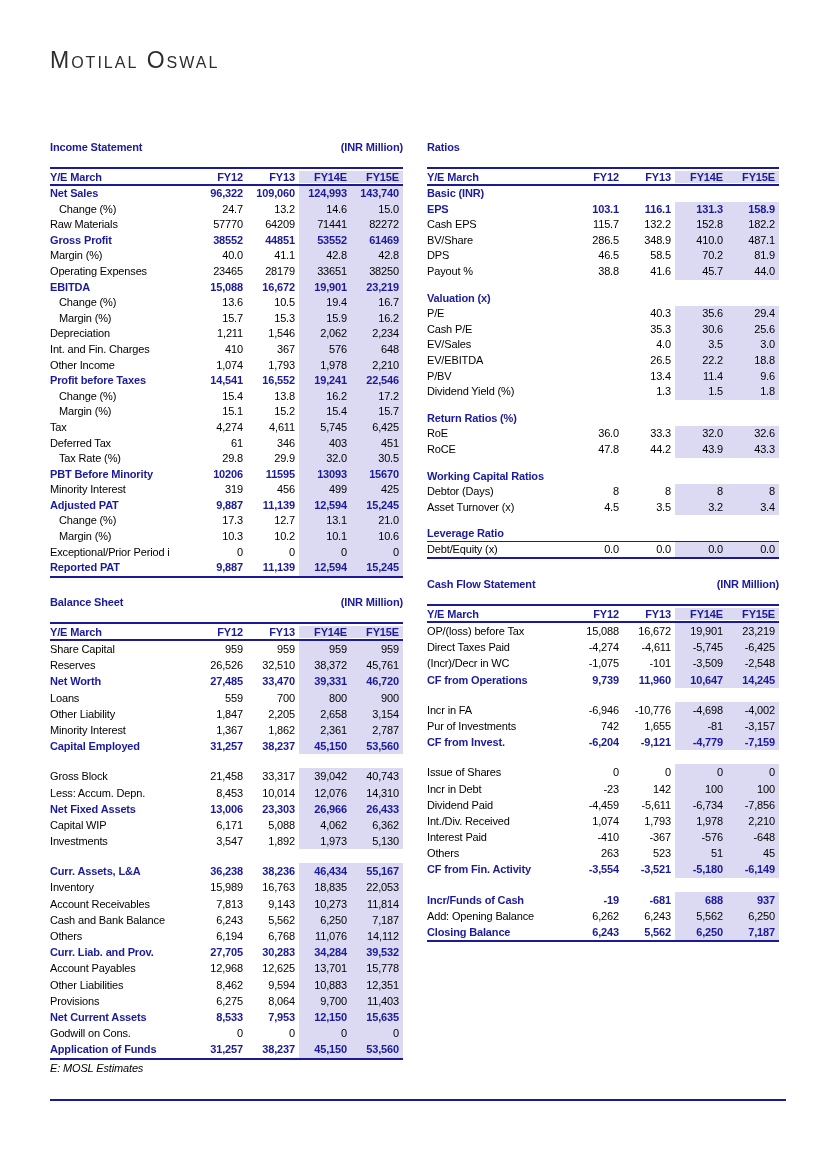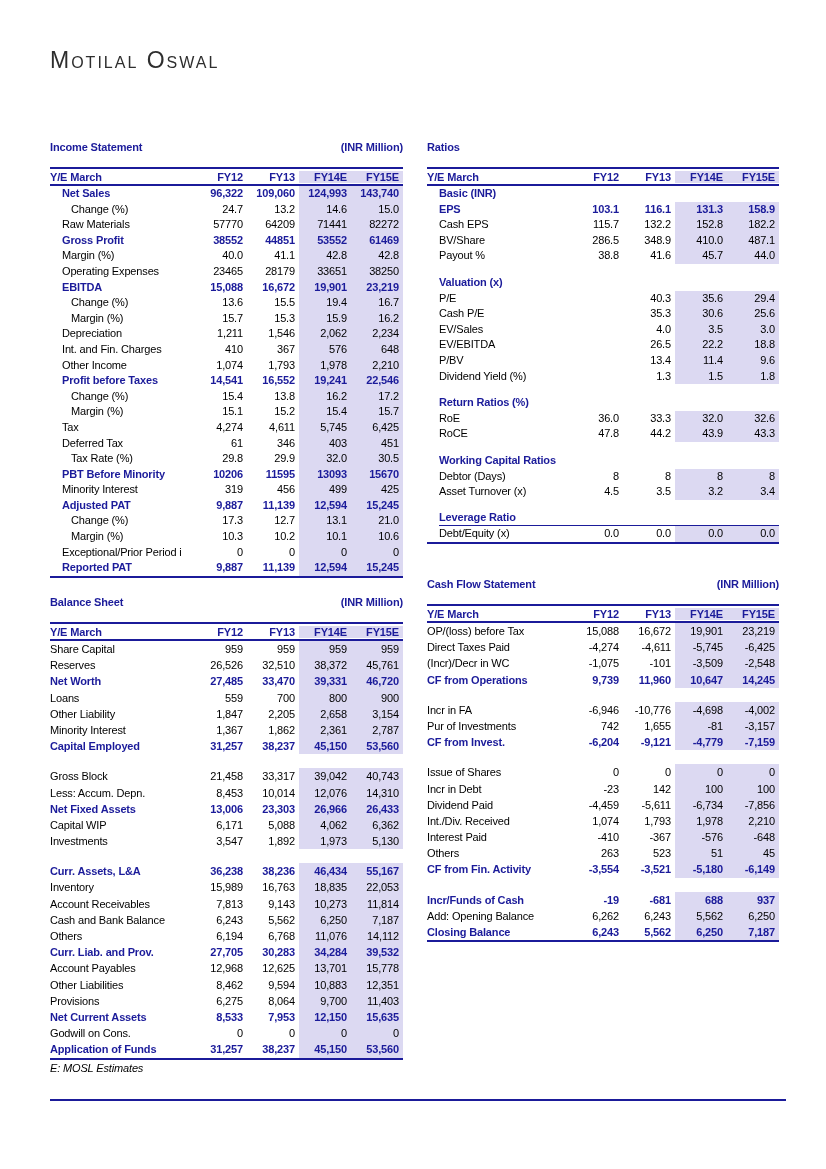--- a/index.html
+++ b/index.html
@@ -33,7 +33,7 @@
   }
   .tbody { border-bottom:2px solid var(--navy); }
   .row { display:flex; align-items:center; }
-  .t-income .row, .t-ratios .row { height:15.6px; line-height:15.6px;margin-left:12px; }
+  .t-income .row, .t-ratios .row { height:15.6px; line-height:15.6px; }
   .t-balance .row, .t-cashflow .row { height:16.2px; line-height:16.2px; }
   .t-ratios .row.blank { height:11px; }
   .t-balance .row.blank, .t-cashflow .row.blank { height:14px; }

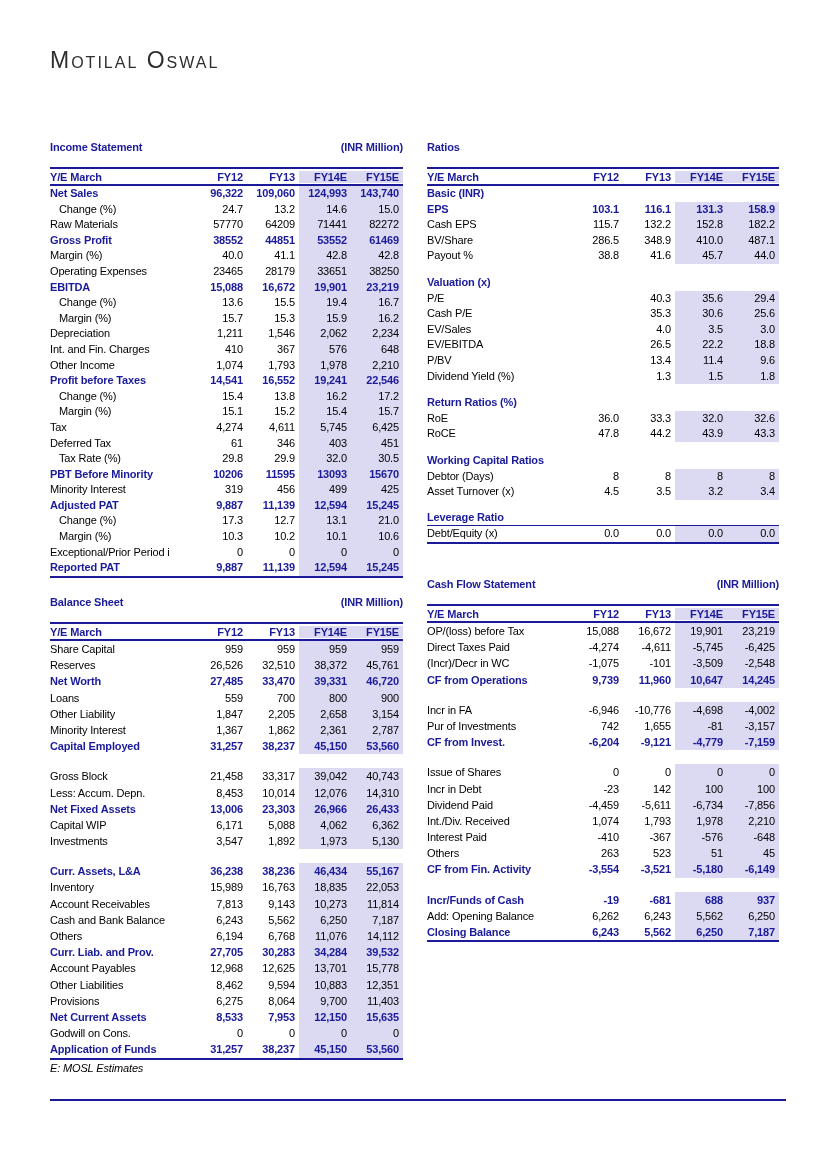--- a/index.html
+++ b/index.html
@@ -287,6 +287,13 @@
         <div class="val c3">487.1</div>
       </div>
       <div class="row n">
+        <div class="lab">DPS</div>
+        <div class="val c0">46.5</div>
+        <div class="val c1">58.5</div>
+        <div class="val c2">70.2</div>
+        <div class="val c3">81.9</div>
+      </div>
+      <div class="row n">
         <div class="lab">Payout %</div>
         <div class="val c0">38.8</div>
         <div class="val c1">41.6</div>

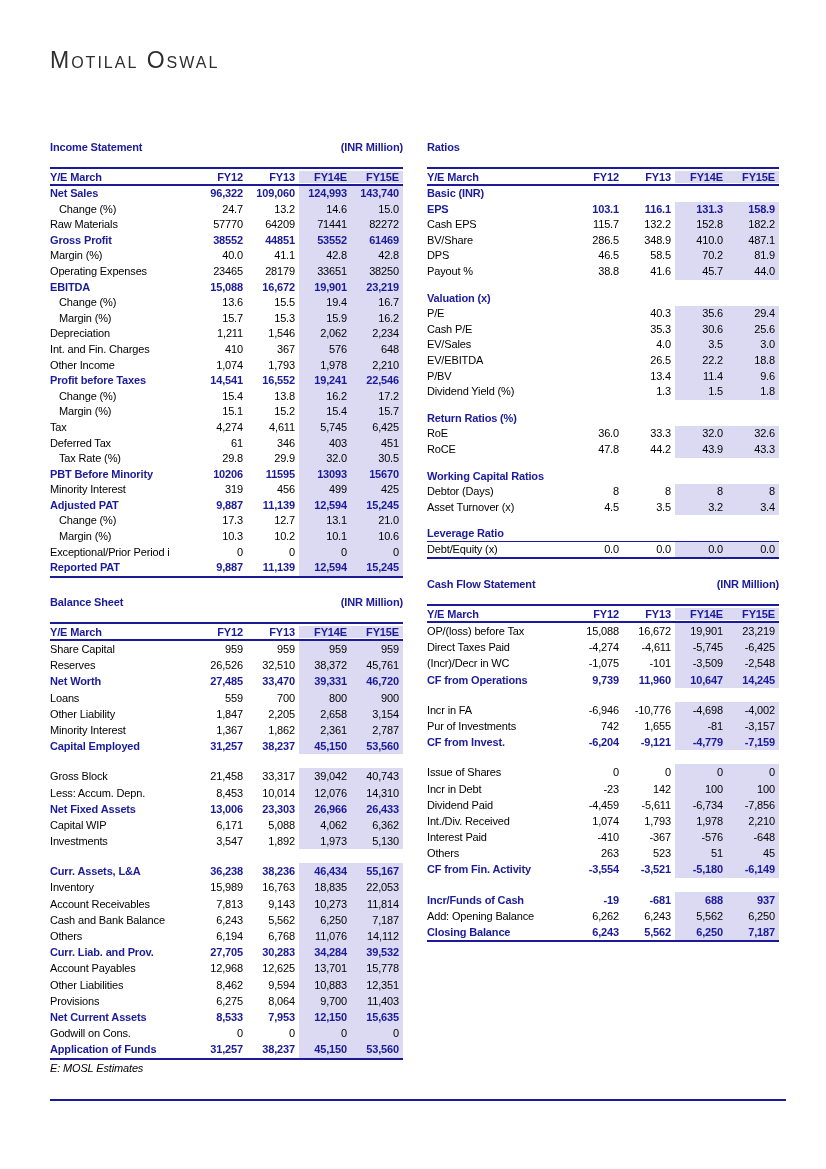--- a/index.html
+++ b/index.html
@@ -119,7 +119,7 @@
       <div class="row i">
         <div class="lab">Change (%)</div>
         <div class="val c0">13.6</div>
-        <div class="val c1">15.5</div>
+        <div class="val c1">10.5</div>
         <div class="val c2">19.4</div>
         <div class="val c3">16.7</div>
       </div>

